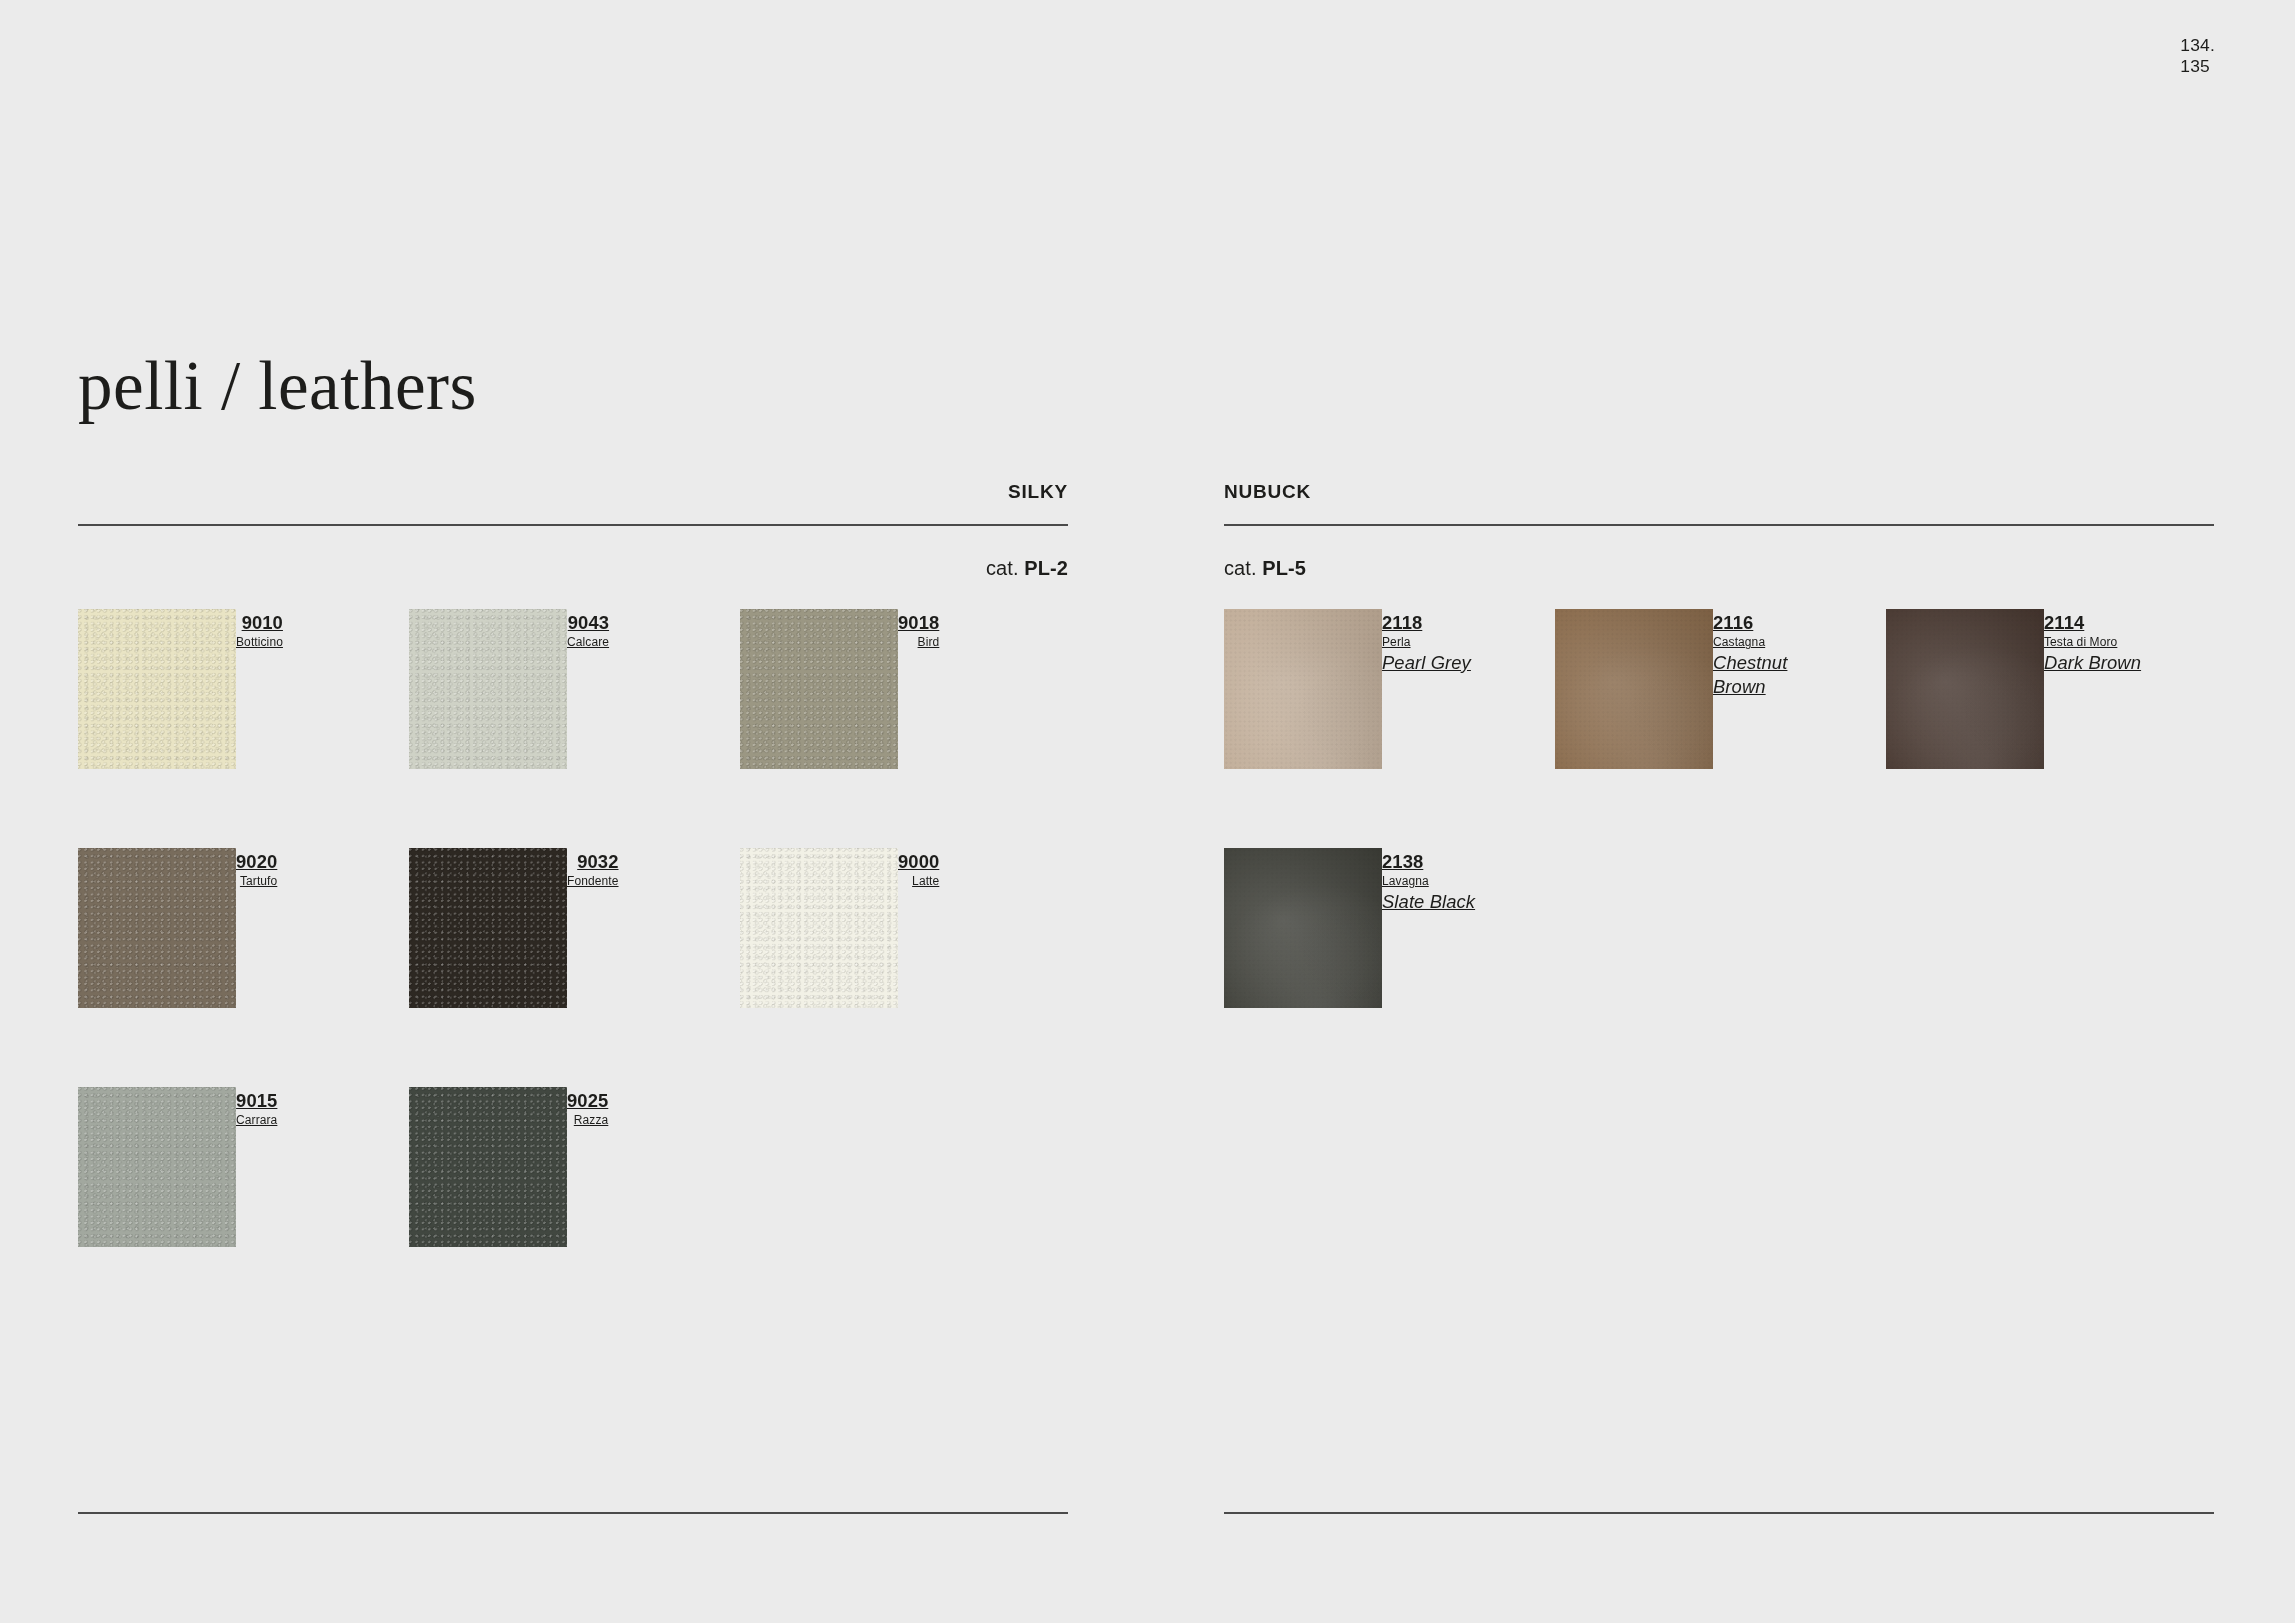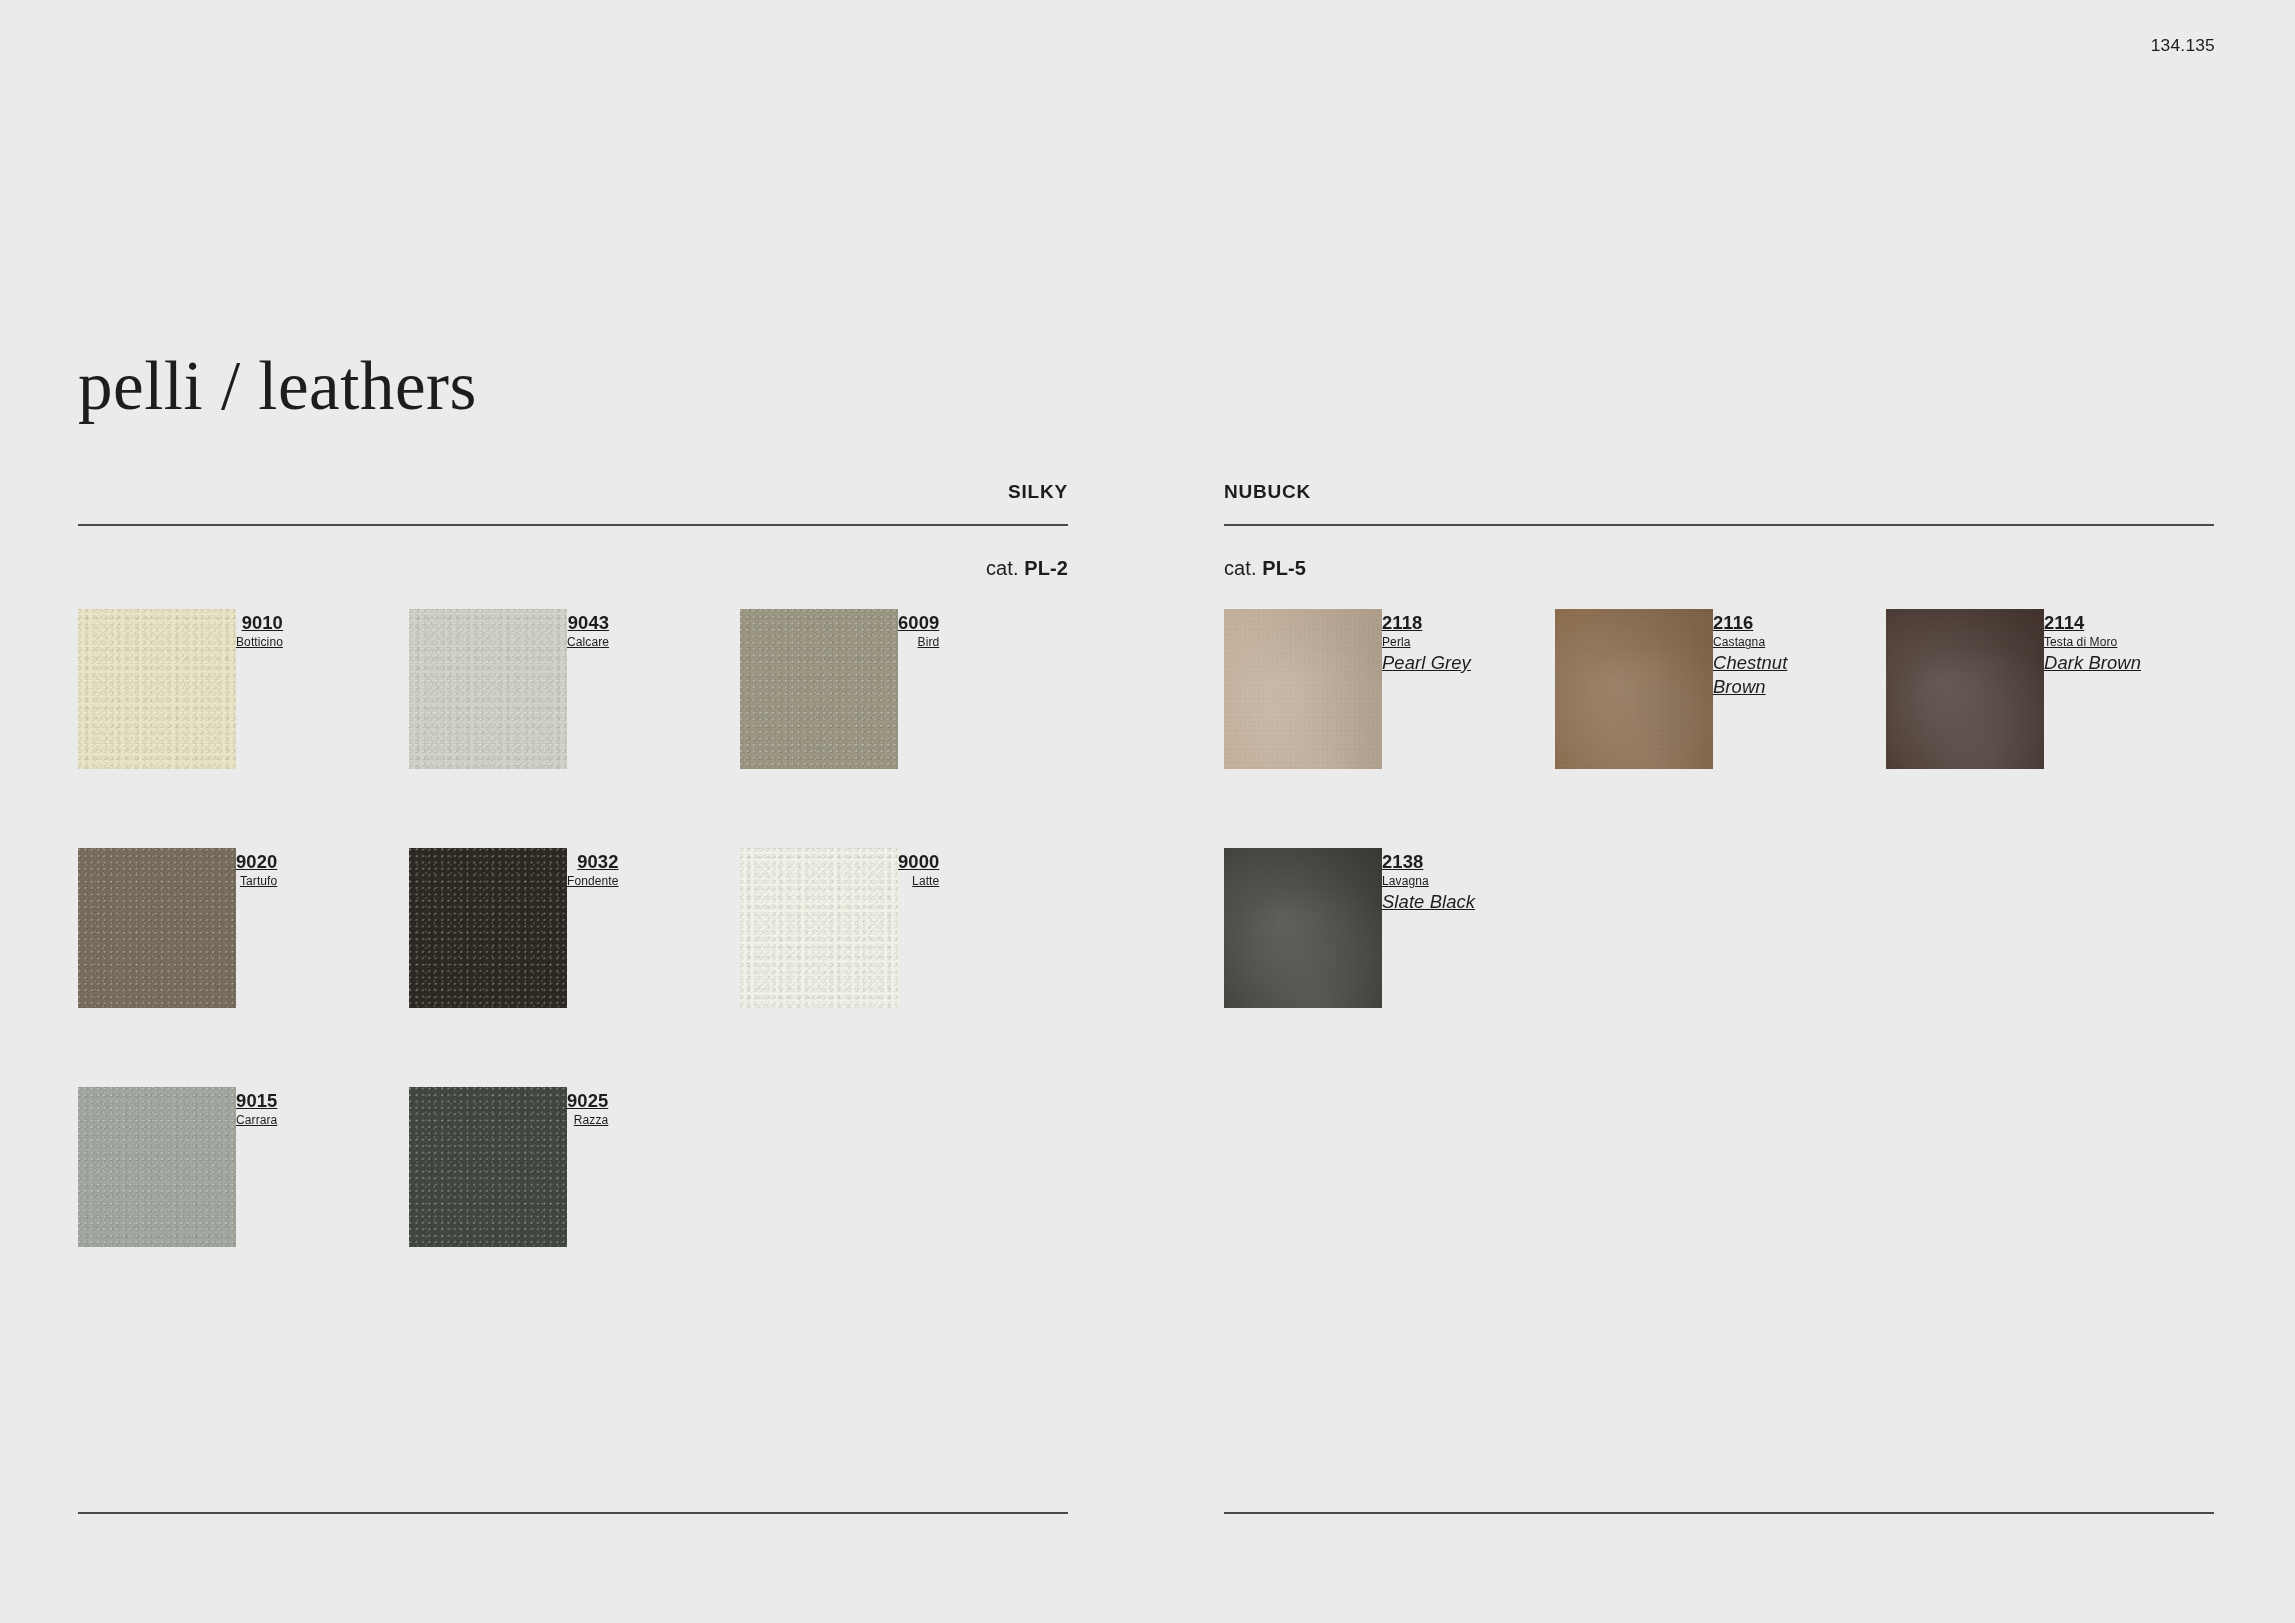--- a/index.html
+++ b/index.html
@@ -26,6 +26,7 @@
     color: #1d1d1b;
     display: flex;
     align-items: baseline;
+    flex-direction: column;
   }
   .folio .left  { font-weight: 400; }
   .folio .right { font-weight: 400; }

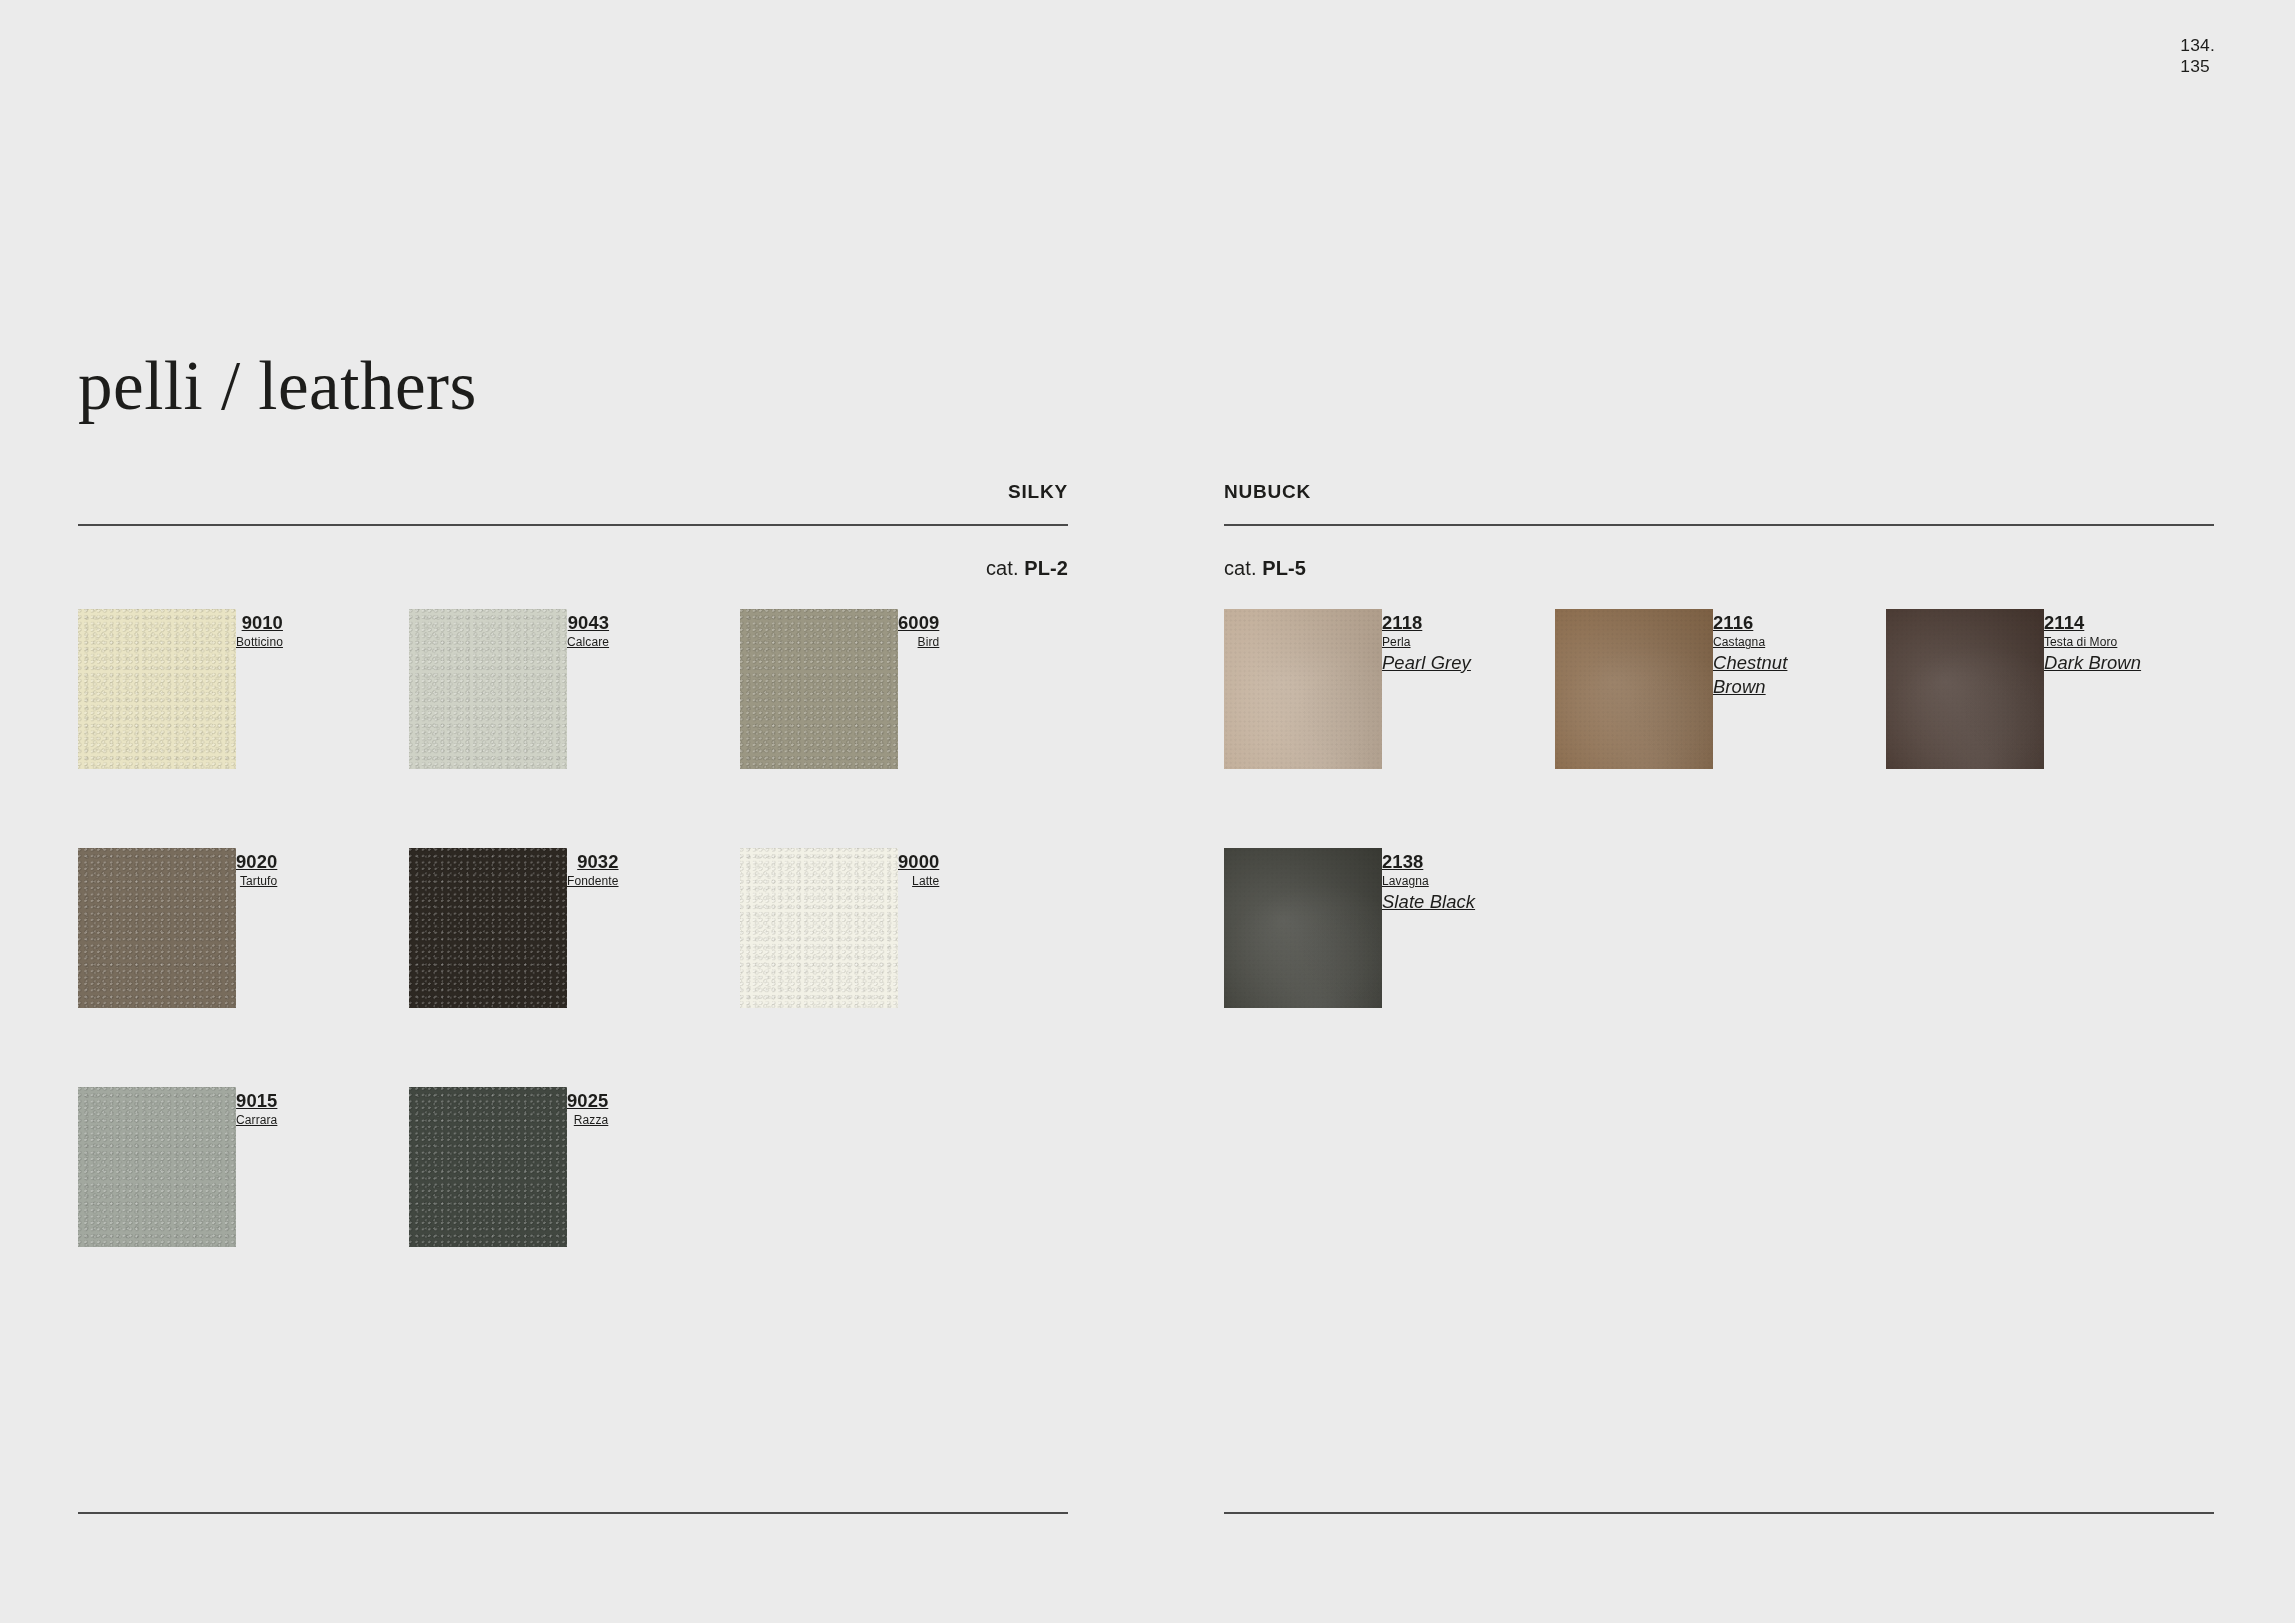--- a/index.html
+++ b/index.html
@@ -200,7 +200,7 @@
           <div class="grain leather"></div>
         </div>
         <div class="chip-meta">
-          <div class="chip-code">6009</div>
+          <div class="chip-code">9018</div>
           <div class="chip-name">Bird</div>
         </div>
       </div>

